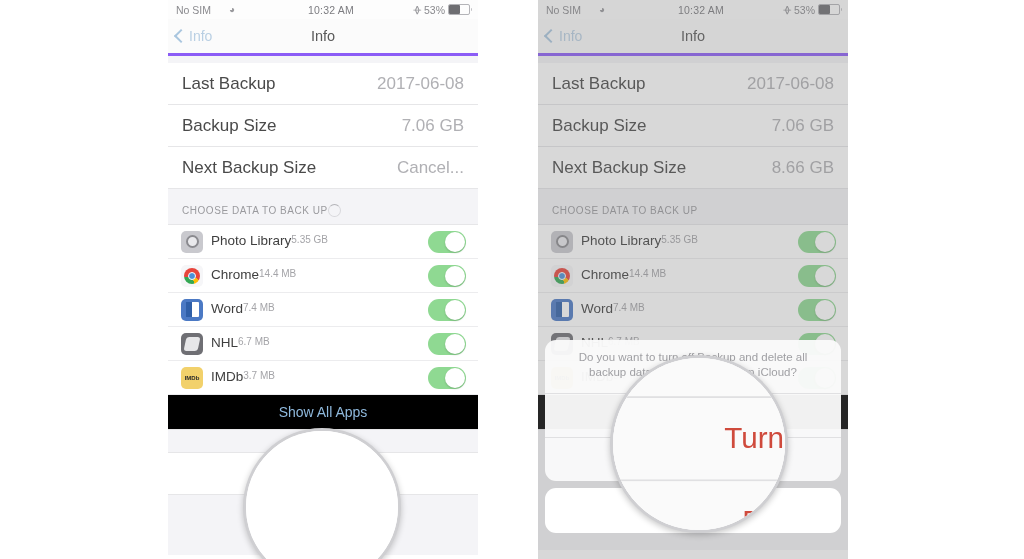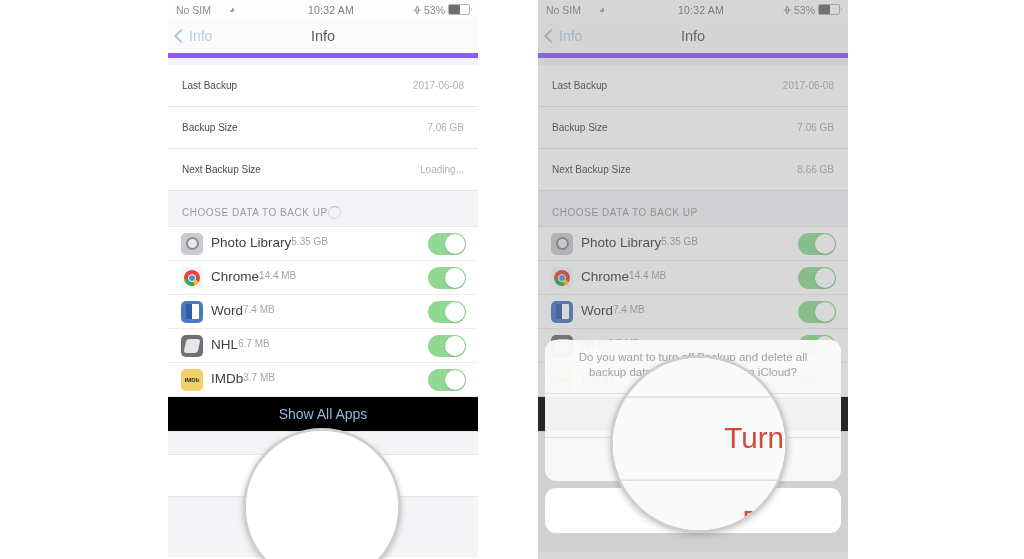--- a/index.html
+++ b/index.html
@@ -73,7 +73,7 @@
   .navbar {
     height: 34px; position: relative;
     background: #fbfbfb;
-    border-bottom: 5px solid #8b5cf6;
+    border-bottom: 3px solid #8b5cf6;
     display: flex; align-items: center;
   }
   .nav-back {

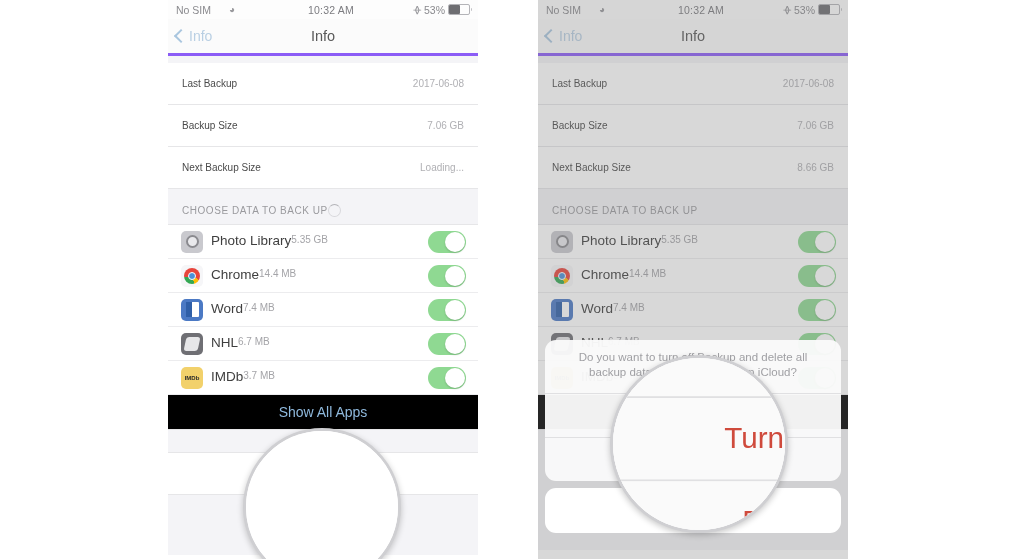--- a/index.html
+++ b/index.html
@@ -100,7 +100,7 @@
     display: flex; align-items: center;
     padding: 0 14px;
     border-bottom: 1px solid #e6e6e8;
-    font-size: 10px;
+    font-size: 17px;
     color: #4a4a4a;
   }
   .row .val { margin-left: auto; color: #b0b0b4; }

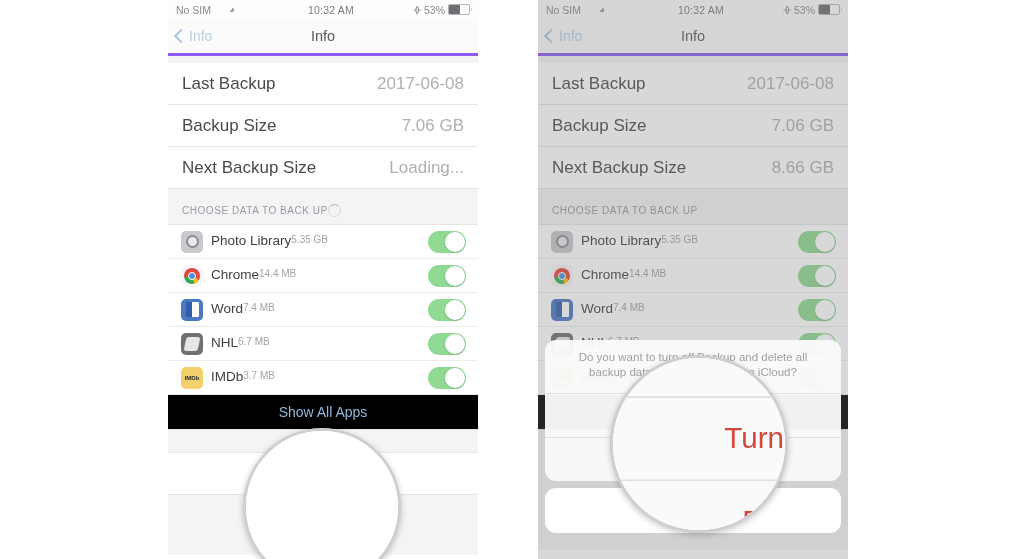--- a/index.html
+++ b/index.html
@@ -306,7 +306,7 @@
       </div>
       <div class="row">
         <span>Next Backup Size</span>
-        <span class="val">Loading...</span>
+        <span class="val">Cancel...</span>
       </div>
 
       <div class="group-gap"></div>

